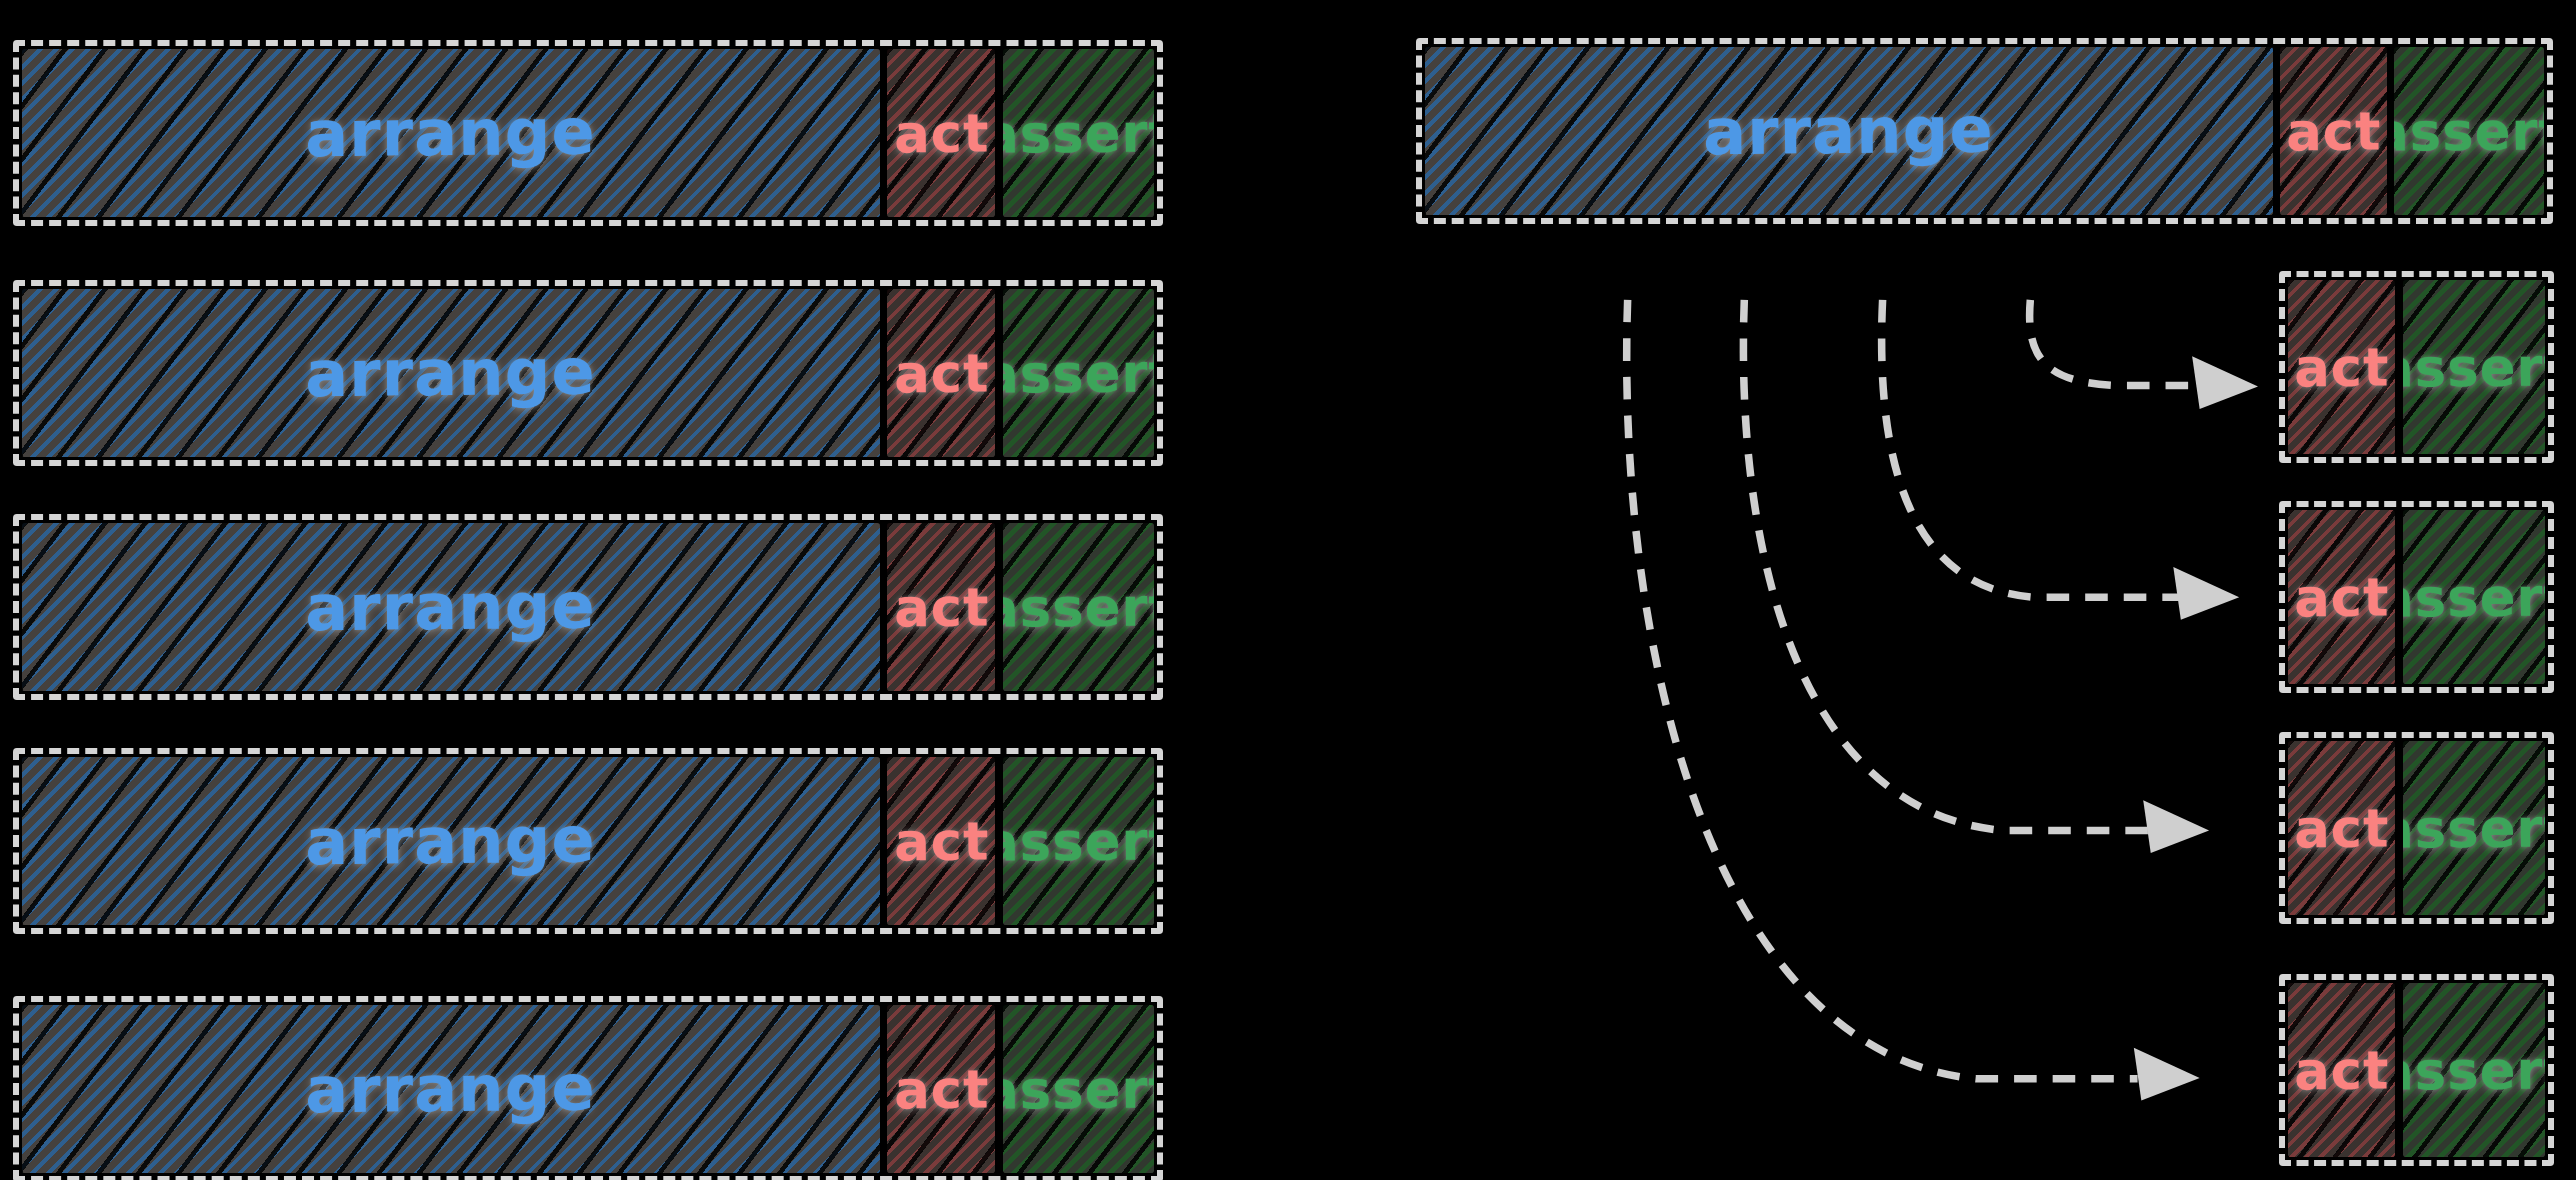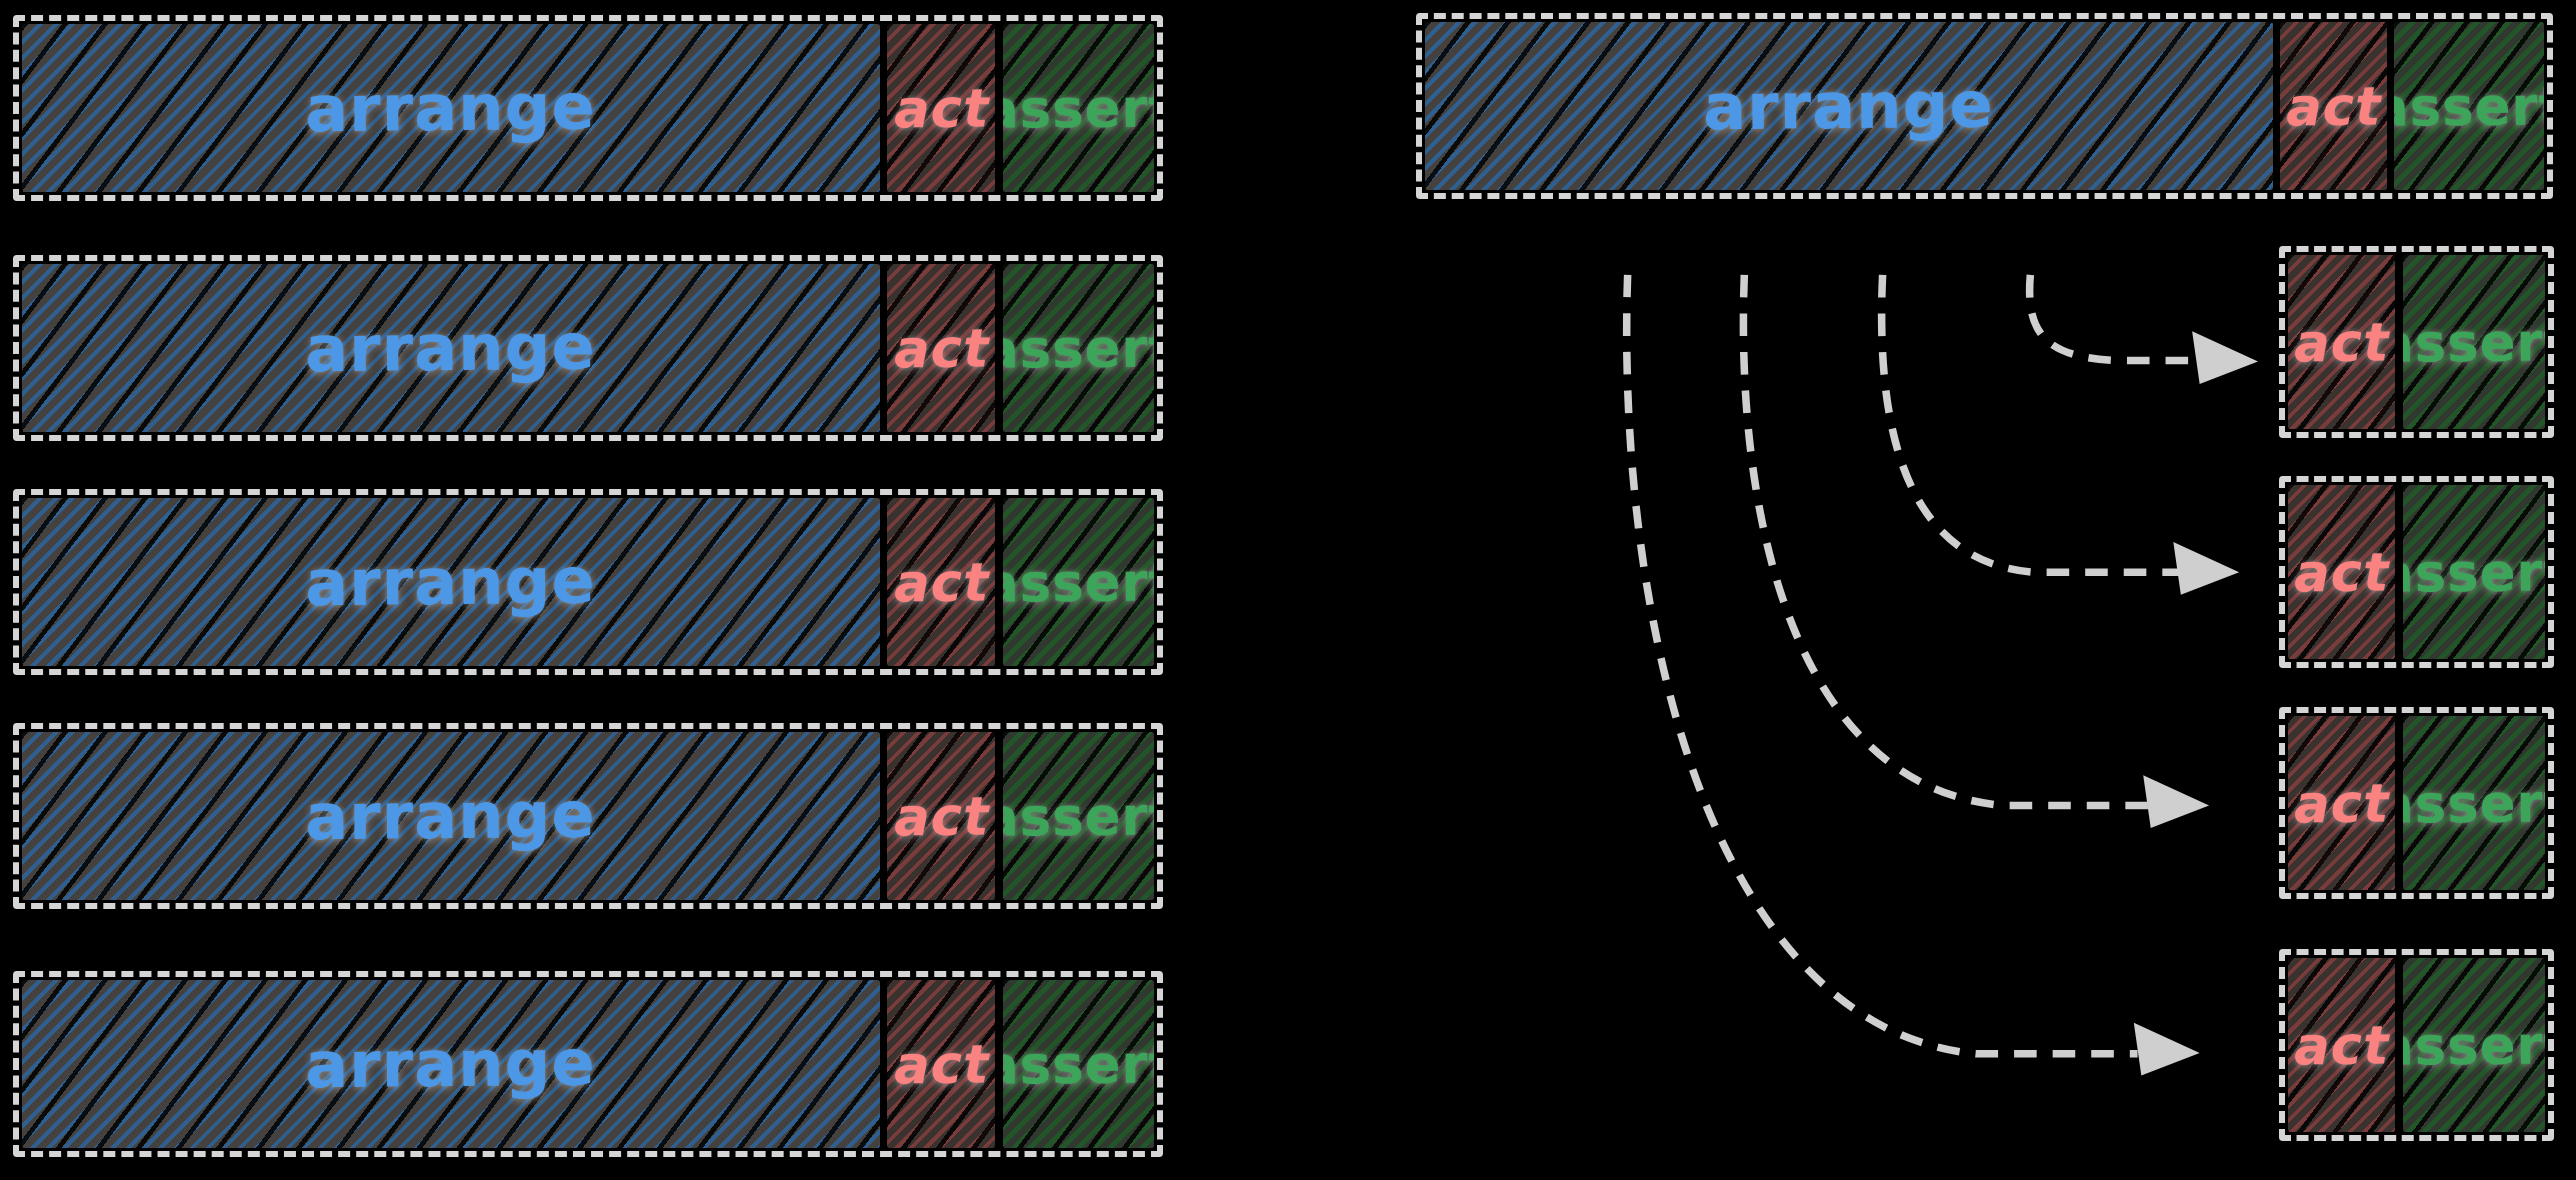--- a/index.html
+++ b/index.html
@@ -74,7 +74,7 @@
 </head>
 <body style="--arrange-stripe: #2e5f8f; --act-stripe: #7a3b3b; --assert-stripe: #225527; --arrange-text: #4d98e6; --act-text: #fa8280; --assert-text: #3ca55a; --arrow-color: #cfcfcf; background: rgb(0, 0, 0);">
 
-<div id="diagram-canvas" style="border-color: rgb(213, 213, 213);">
+<div id="diagram-canvas" style="border-color: rgb(213, 213, 213); margin-top: 25px;">
   <div id="left-panel">
       <div class="frame" style="left: 13px; top: 15px; width: 1150px; height: 186px;">
         <div class="seg seg-arrange" style="flex: 77 0 0px;">

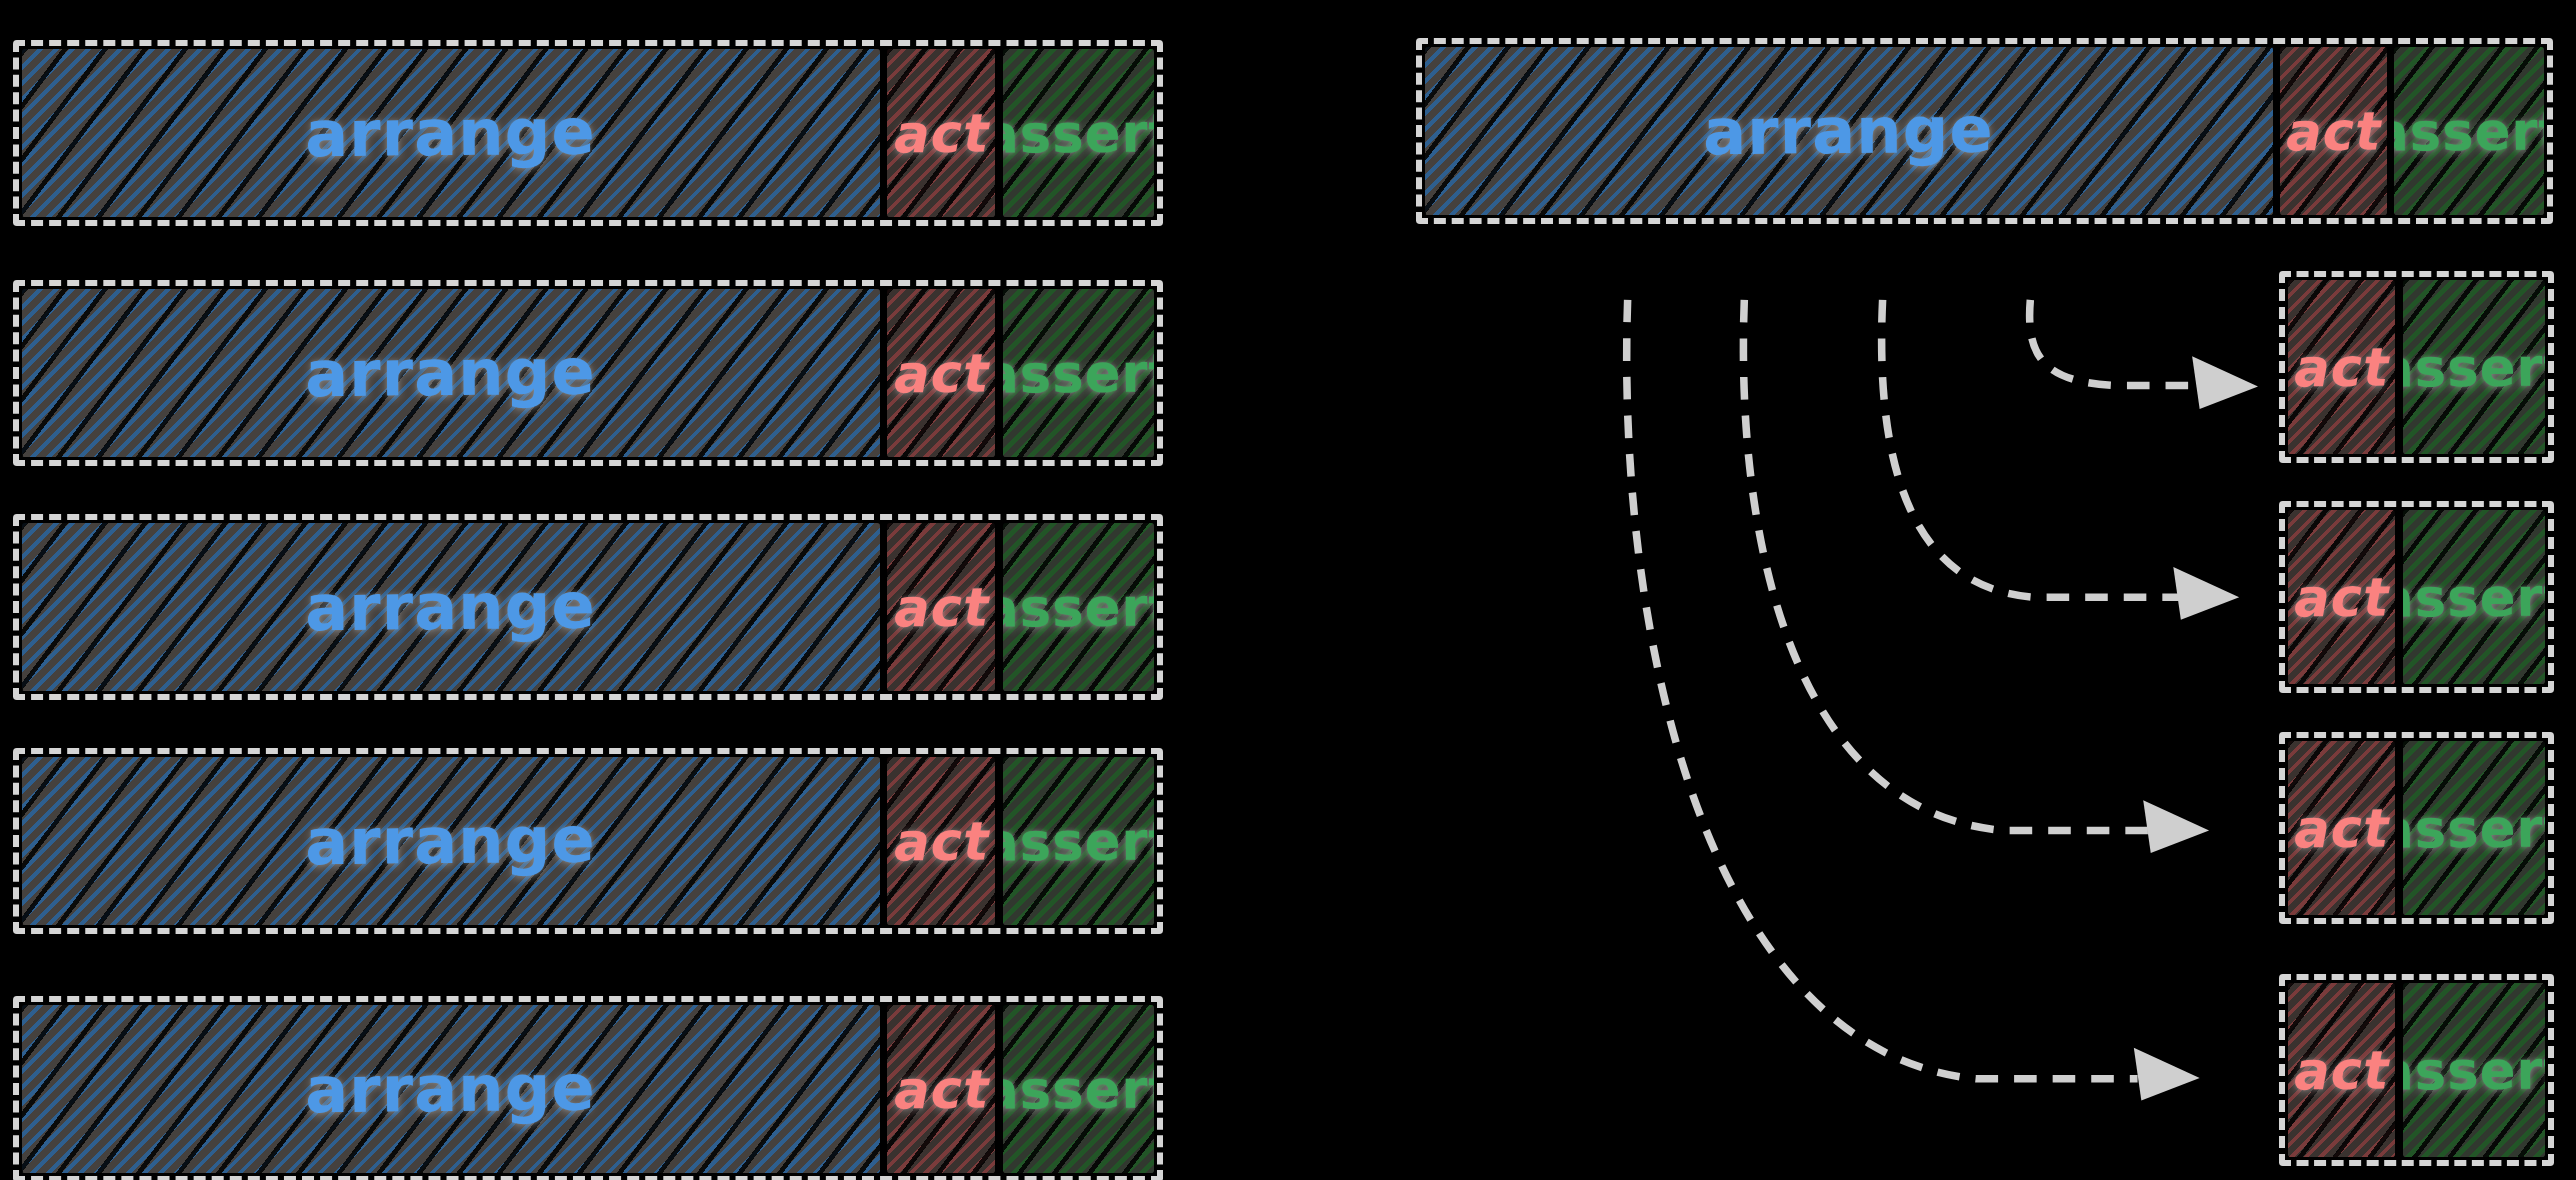--- a/index.html
+++ b/index.html
@@ -42,7 +42,6 @@
       repeating-linear-gradient(127deg, rgba(0,0,0,0.85) 0 4.7px, transparent 4.7px 28px),
       repeating-linear-gradient(135deg, var(--act-stripe) 0 3.8px, transparent 3.8px 10.3px),
       #3a322f;
-    font-style: italic;
   }
   .seg-assert {
     background:

